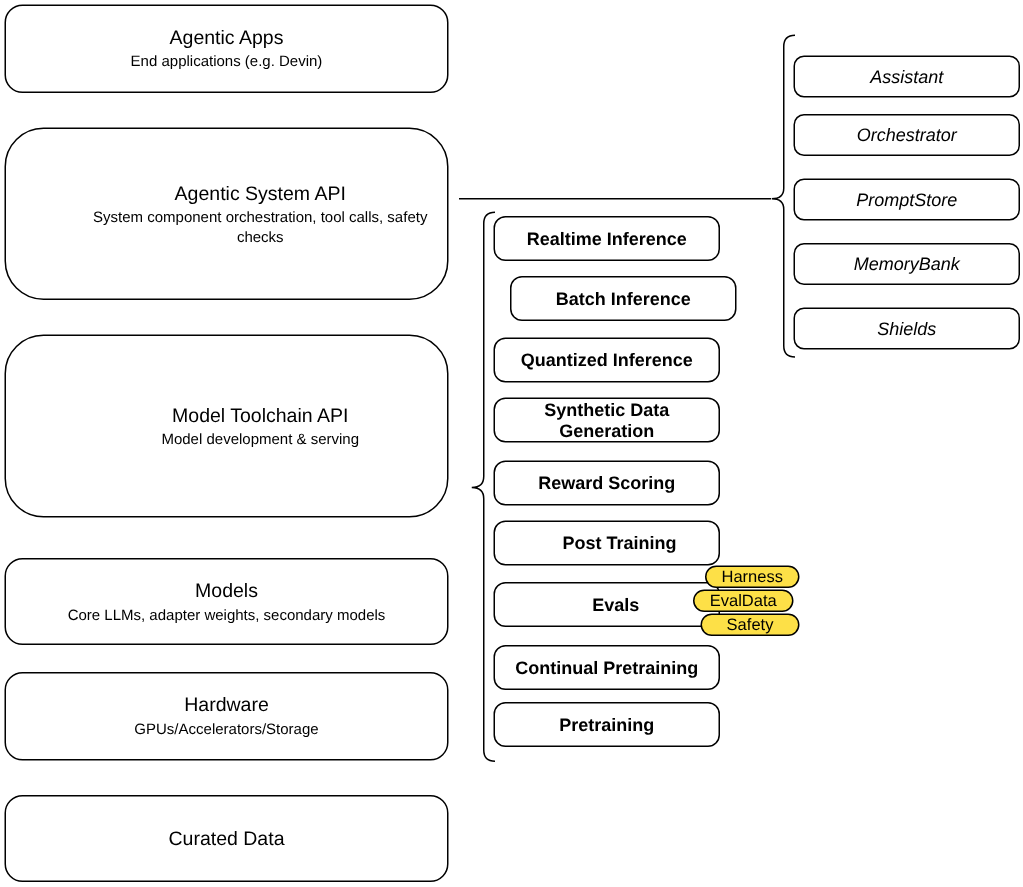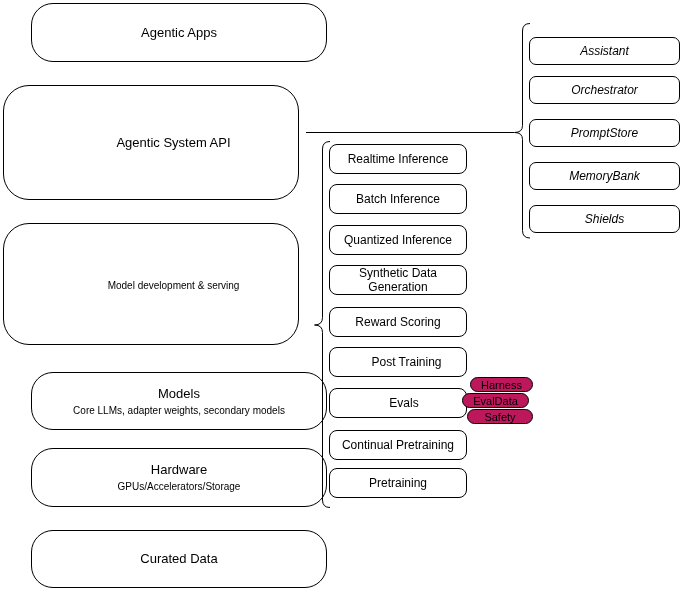--- a/index.html
+++ b/index.html
@@ -23,7 +23,7 @@
     font-size:11px;z-index:5;
   }
   svg.overlay{position:absolute;left:0;top:0;z-index:1;pointer-events:none;}
-  .r10{border-radius:22px;margin-left:28px;} .r26{border-radius:26px;padding-left:45px;}
+  .r10{border-radius:12px;} .r26{border-radius:26px;padding-left:45px;}
 </style>
 </head>
 <body>

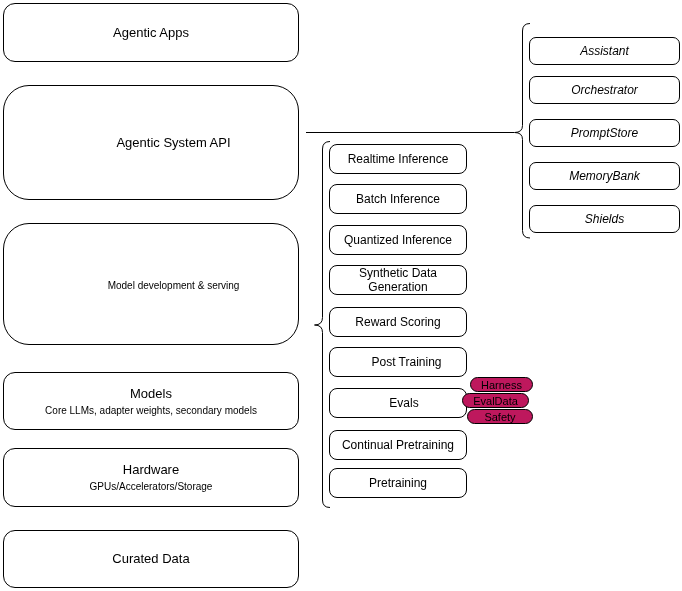--- a/index.html
+++ b/index.html
@@ -36,6 +36,7 @@
 
 <div class="node lbox r10" style="top:3px;height:59px;">
   <span class="box-title">Agentic Apps</span>
+  <span class="box-sub">End applications (e.g. Devin)</span>
 </div>
 <div class="node lbox r26" style="top:85px;height:115px;">
   <span class="box-title">Agentic System API</span>

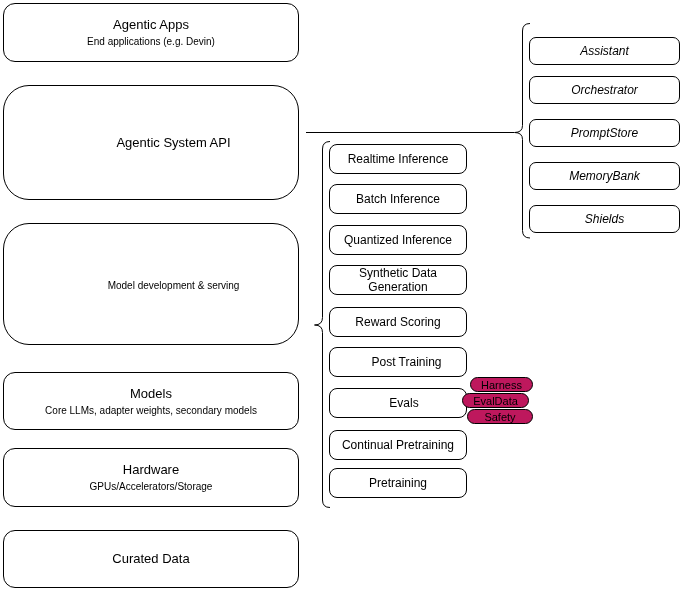--- a/index.html
+++ b/index.html
@@ -40,6 +40,7 @@
 </div>
 <div class="node lbox r26" style="top:85px;height:115px;">
   <span class="box-title">Agentic System API</span>
+  <span class="box-sub">System component orchestration, tool calls, safety checks</span>
 </div>
 <div class="node lbox r26" style="top:223px;height:122px;">
   <span class="box-sub">Model development &amp; serving</span>

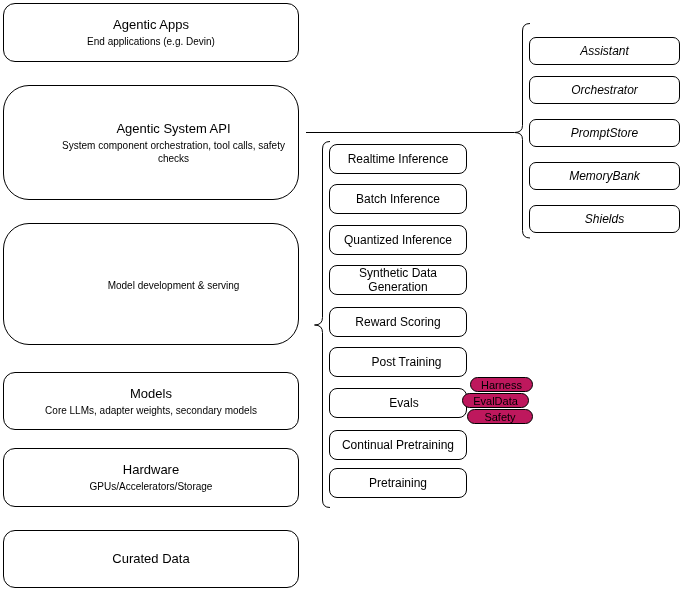--- a/index.html
+++ b/index.html
@@ -15,7 +15,7 @@
   .lbox{left:3px;width:296px;}
   .lbox .box-title{font-size:13px;line-height:16px;}
   .lbox .box-sub{font-size:10px;line-height:13px;margin-top:2px;}
-  .mbox{left:329px;width:138px;height:30px;border-radius:8px;font-size:12px;}
+  .mbox{left:329px;width:151px;height:30px;border-radius:8px;font-size:12px;font-weight:bold;}
   .rbox{left:529px;width:151px;height:28px;border-radius:7px;font-size:12px;font-style:italic;}
   .pill{
     position:absolute;box-sizing:border-box;background:#be185d;border:1px solid #000;

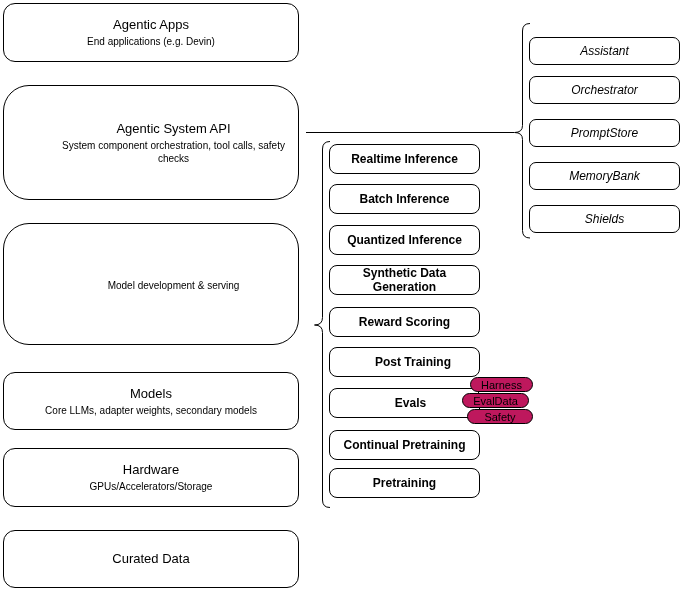--- a/index.html
+++ b/index.html
@@ -60,7 +60,7 @@
 <div class="node mbox" style="top:144px;">
   <span>Realtime Inference</span>
 </div>
-<div class="node mbox" style="top:184px;">
+<div class="node mbox" style="top:184px;margin-left:11px;">
   <span>Batch Inference</span>
 </div>
 <div class="node mbox" style="top:225px;">

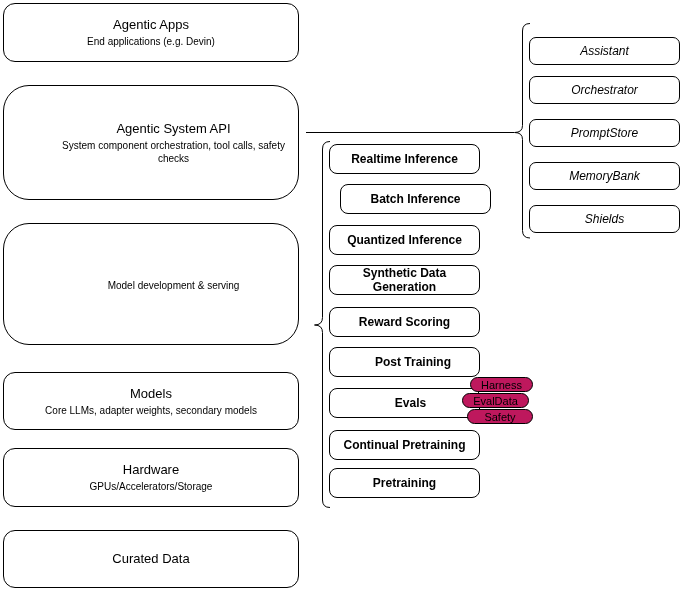--- a/index.html
+++ b/index.html
@@ -43,6 +43,7 @@
   <span class="box-sub">System component orchestration, tool calls, safety checks</span>
 </div>
 <div class="node lbox r26" style="top:223px;height:122px;">
+  <span class="box-title">Model Toolchain API</span>
   <span class="box-sub">Model development &amp; serving</span>
 </div>
 <div class="node lbox r10" style="top:372px;height:58px;">

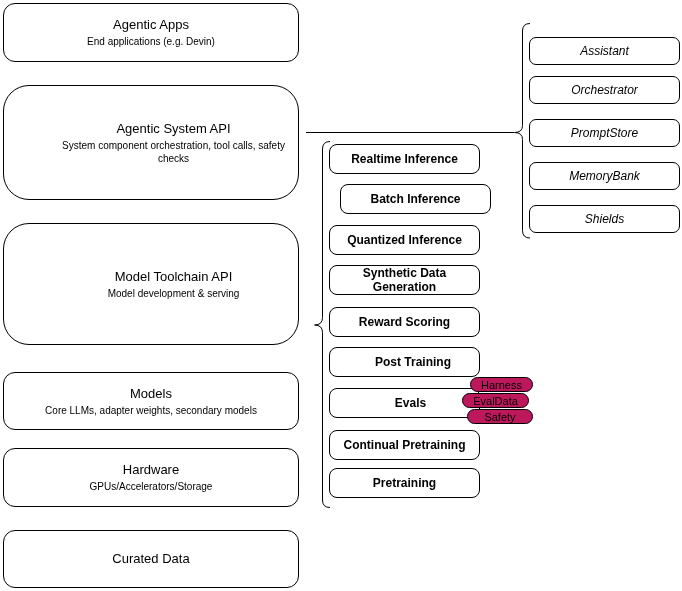--- a/index.html
+++ b/index.html
@@ -18,7 +18,7 @@
   .mbox{left:329px;width:151px;height:30px;border-radius:8px;font-size:12px;font-weight:bold;}
   .rbox{left:529px;width:151px;height:28px;border-radius:7px;font-size:12px;font-style:italic;}
   .pill{
-    position:absolute;box-sizing:border-box;background:#be185d;border:1px solid #000;
+    position:absolute;box-sizing:border-box;background:#fde047;border:1px solid #000;
     border-radius:9px;display:flex;align-items:center;justify-content:center;
     font-size:11px;z-index:5;
   }

